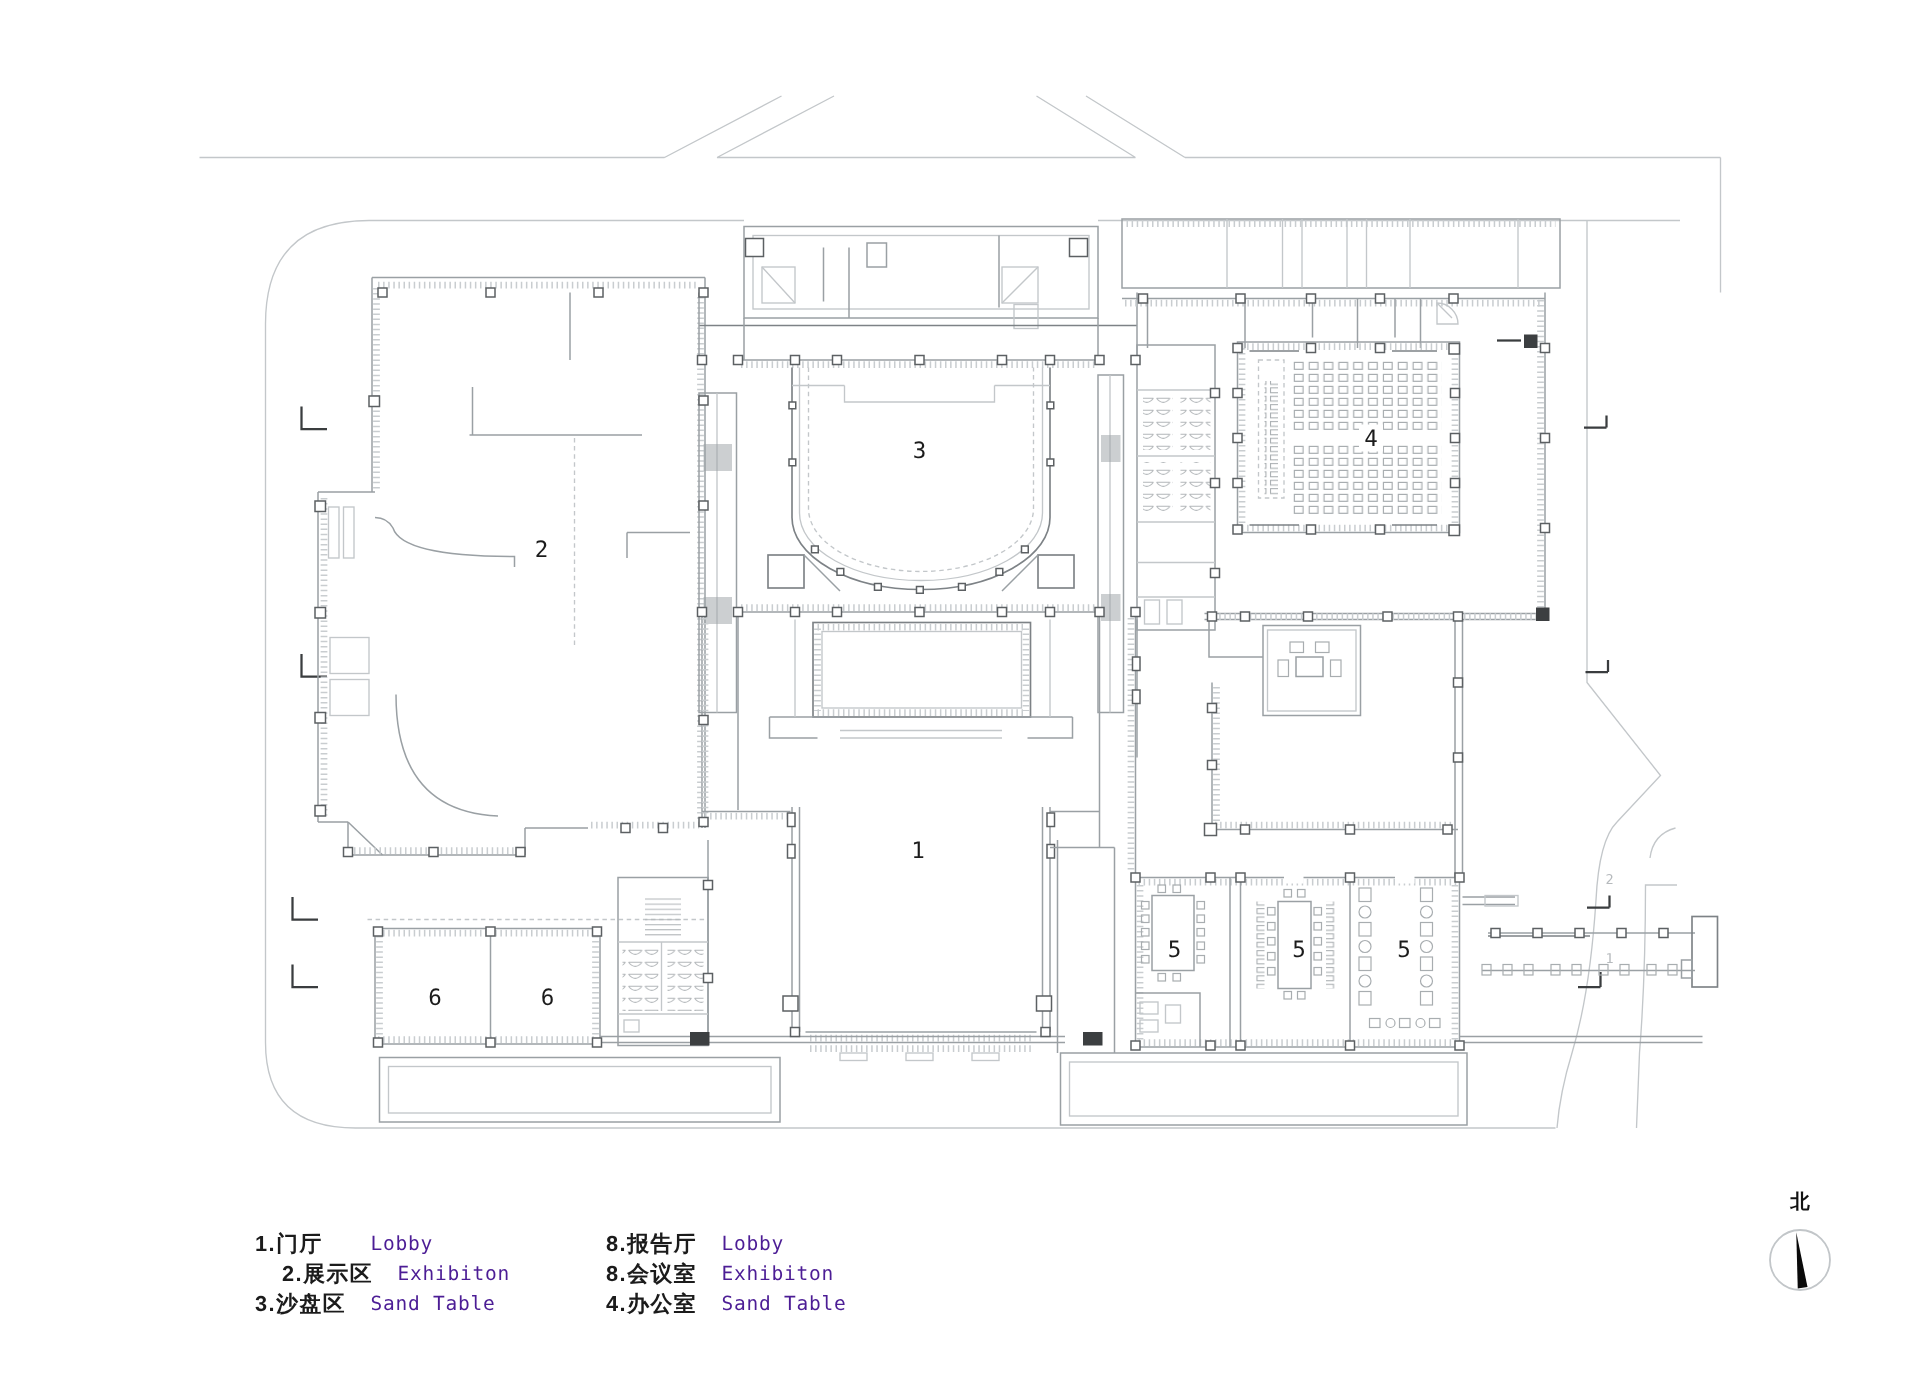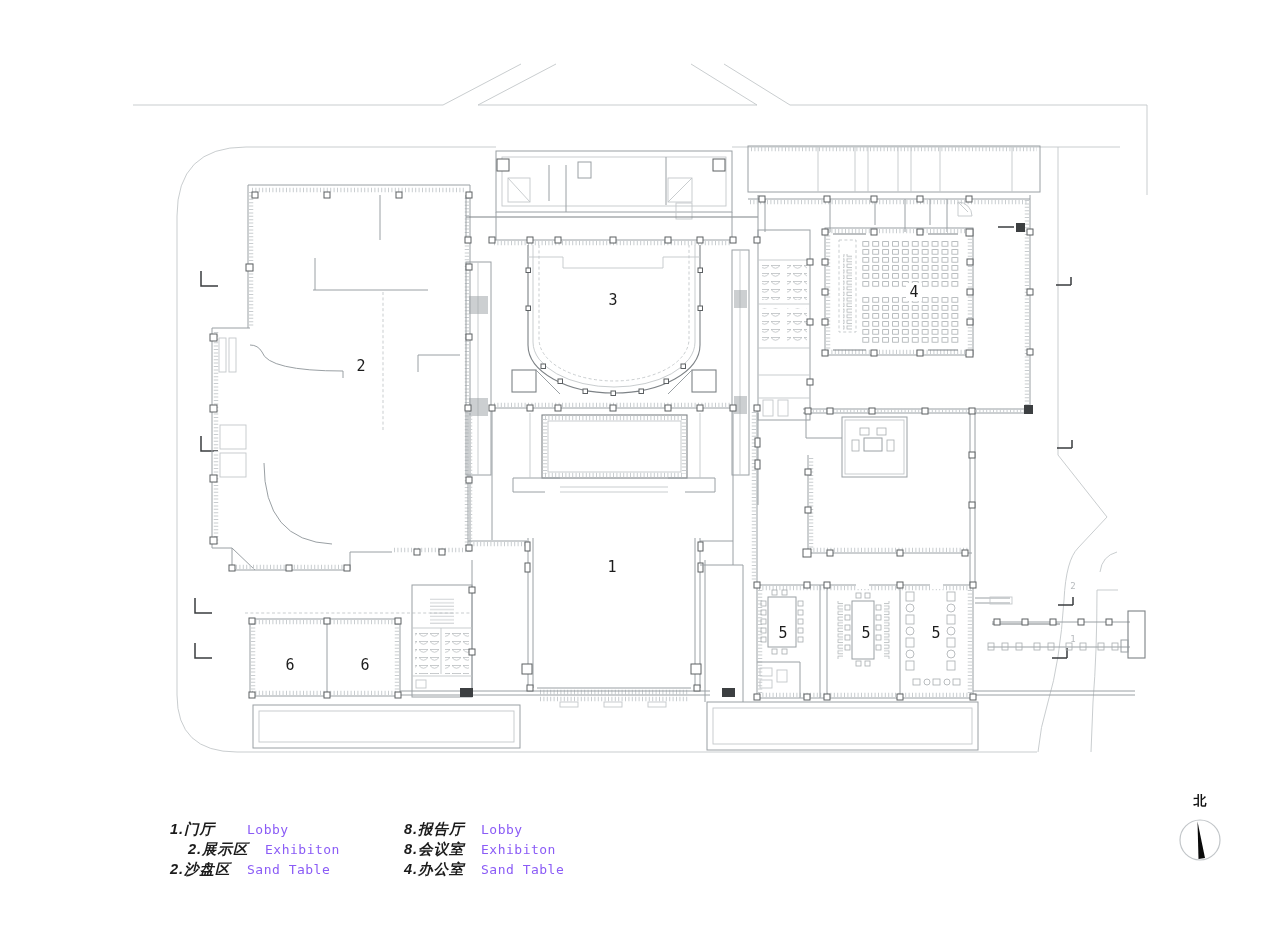--- a/index.html
+++ b/index.html
@@ -21,7 +21,7 @@
   
   .legend-row{position:absolute;height:20px;white-space:nowrap;}
   .lg-zh{font-family:"Liberation Sans",sans-serif;font-weight:600;font-size:14.5px;color:#1b1b1b;
-         letter-spacing:1px;font-style:italic;}
+         letter-spacing:1px;}
   .lg-en{position:absolute;left:77px;top:2px;font-family:"DejaVu Sans Mono",monospace;
          font-size:13px;color:#8b5cf6;letter-spacing:0.5px;}
   

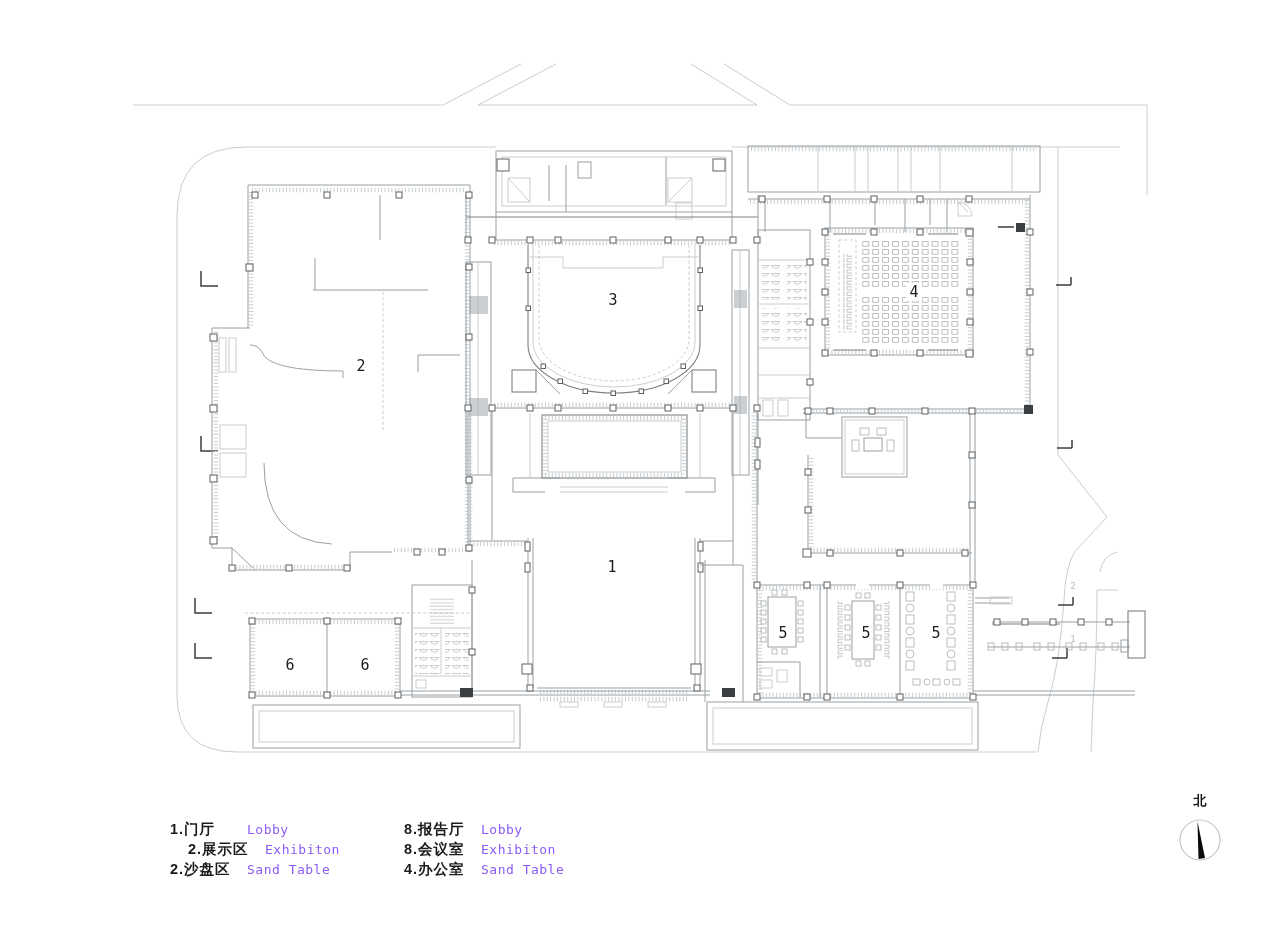--- a/index.html
+++ b/index.html
@@ -23,7 +23,7 @@
   .lg-zh{font-family:"Liberation Sans",sans-serif;font-weight:600;font-size:14.5px;color:#1b1b1b;
          letter-spacing:1px;}
   .lg-en{position:absolute;left:77px;top:2px;font-family:"DejaVu Sans Mono",monospace;
-         font-size:13px;color:#8b5cf6;letter-spacing:0.5px;}
+         font-size:13px;color:#4c1d95;letter-spacing:0.5px;}
   
   .north{position:absolute;left:1172px;top:792px;width:56px;text-align:center;}
   .north .zh{font-family:"Liberation Sans",sans-serif;font-weight:700;font-size:13px;color:#111;}

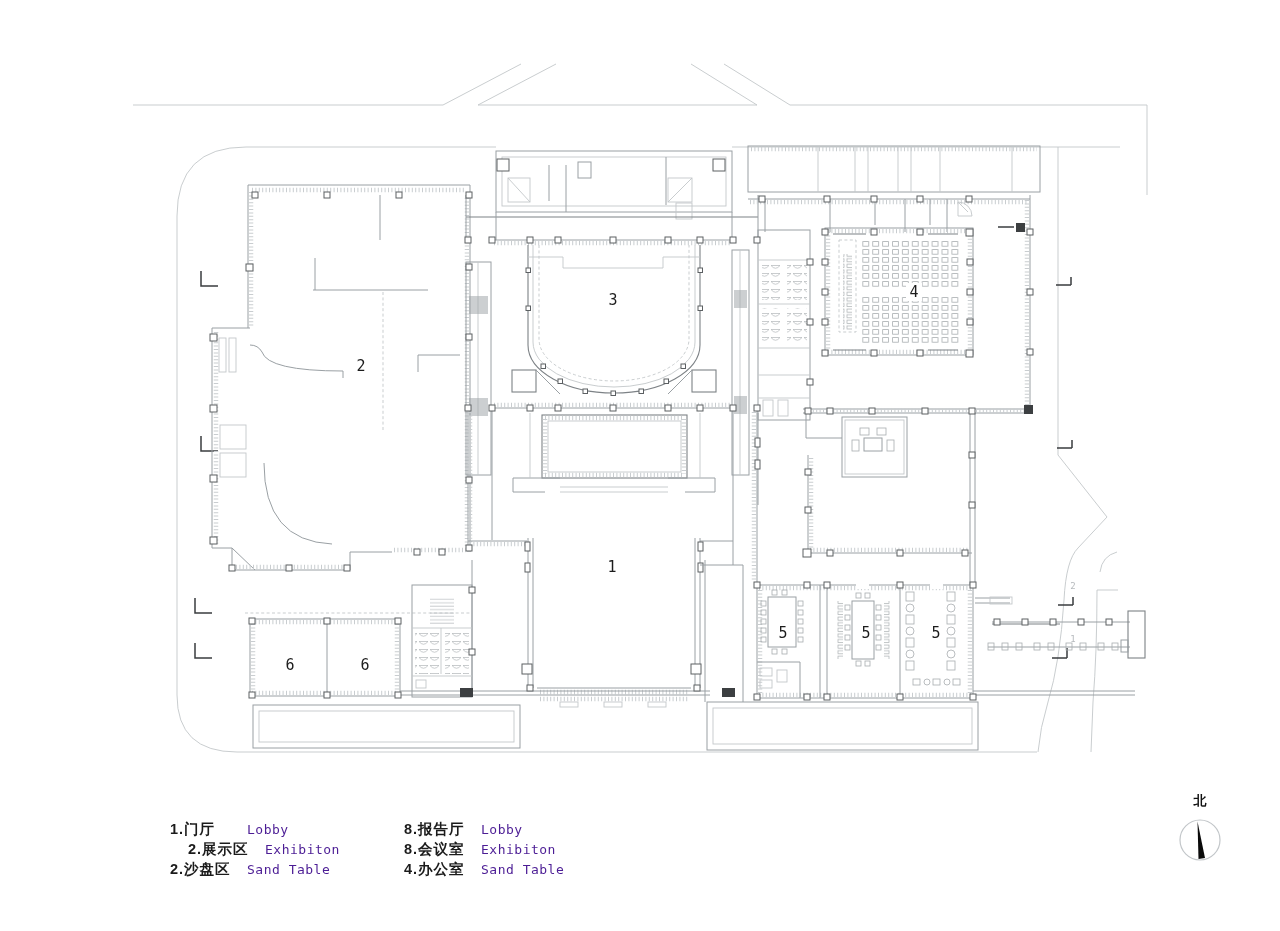--- a/index.html
+++ b/index.html
@@ -477,7 +477,7 @@
     <span class="lg-en">Exhibiton</span>
   </div>
   <div class="legend-row" style="left:170px;top:860px">
-    <span class="lg-zh">2.沙盘区</span>
+    <span class="lg-zh">3.沙盘区</span>
     <span class="lg-en">Sand Table</span>
   </div>
   <div class="legend-row" style="left:404px;top:820px">

